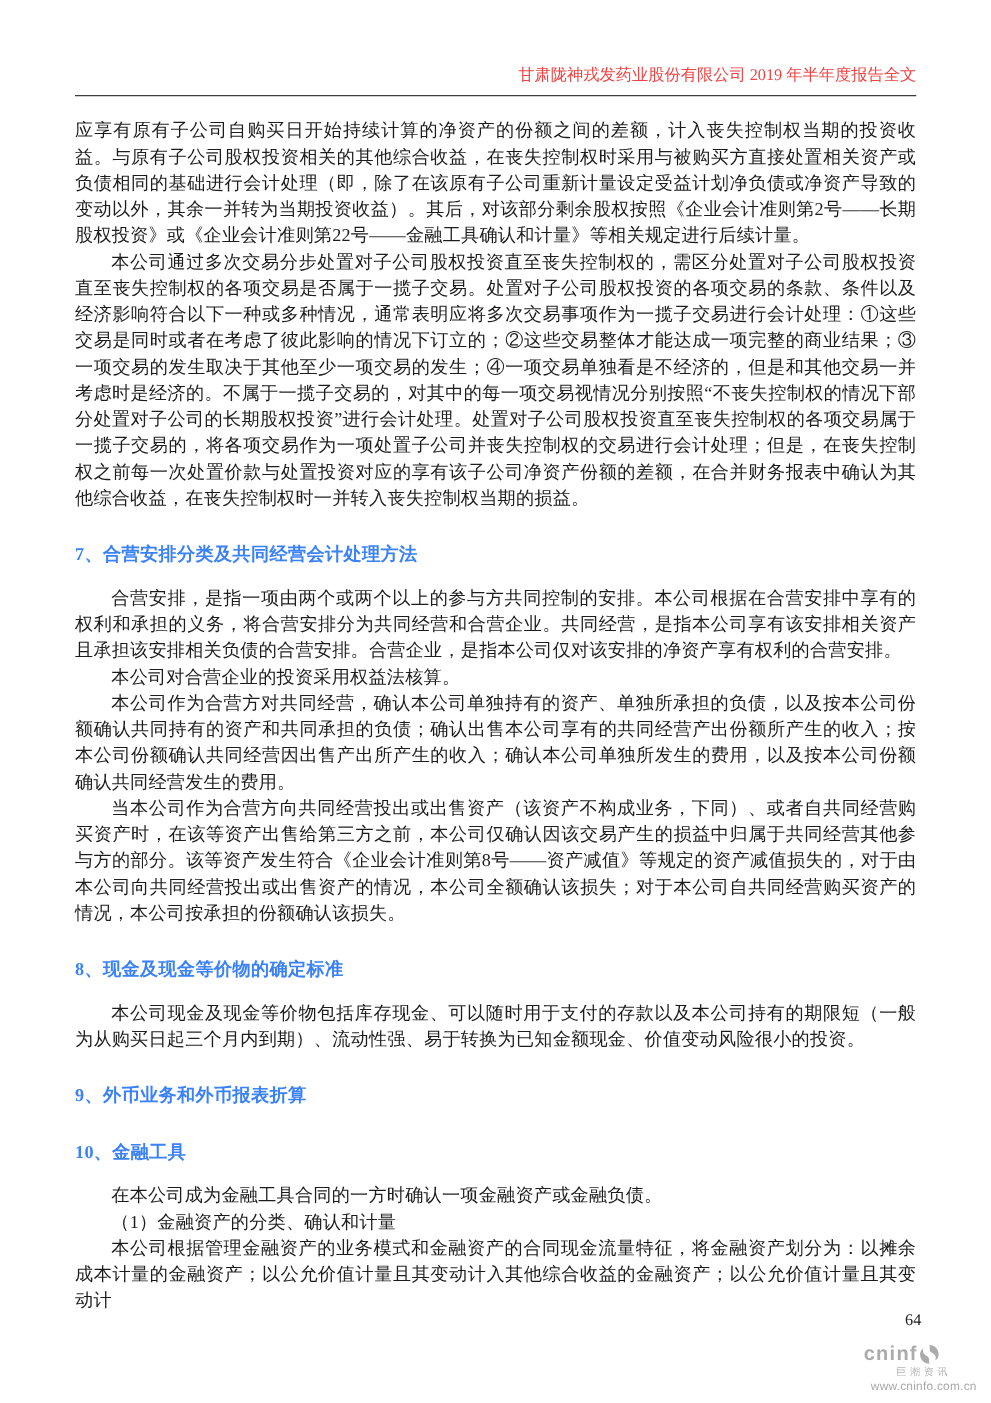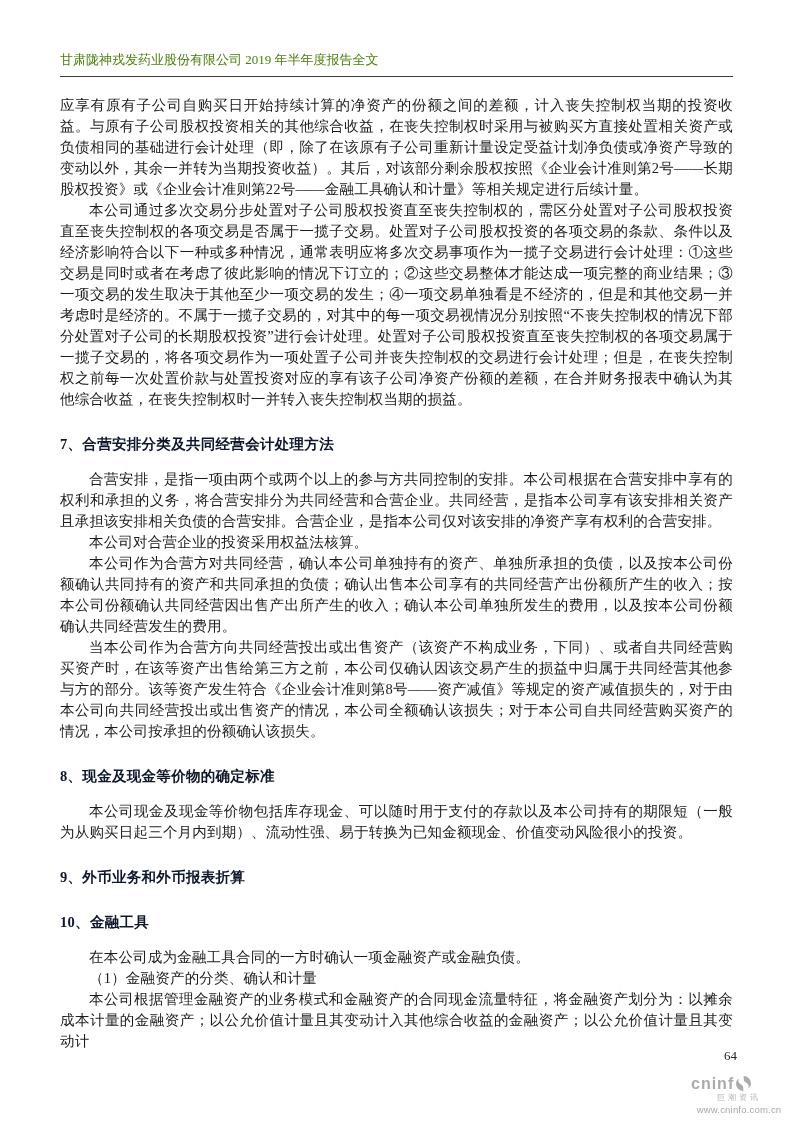--- a/index.html
+++ b/index.html
@@ -20,10 +20,10 @@
     padding-top: 50px;
   }
   .header-title {
-    text-align: left;
+    text-align: right;
     font-size: 13px;
     line-height: 19px;
-    color: #4d7c0f;
+    color: #ef4444;
     padding-bottom: 7px;
     border-bottom: 1.5px solid #3d3d3d;
   }

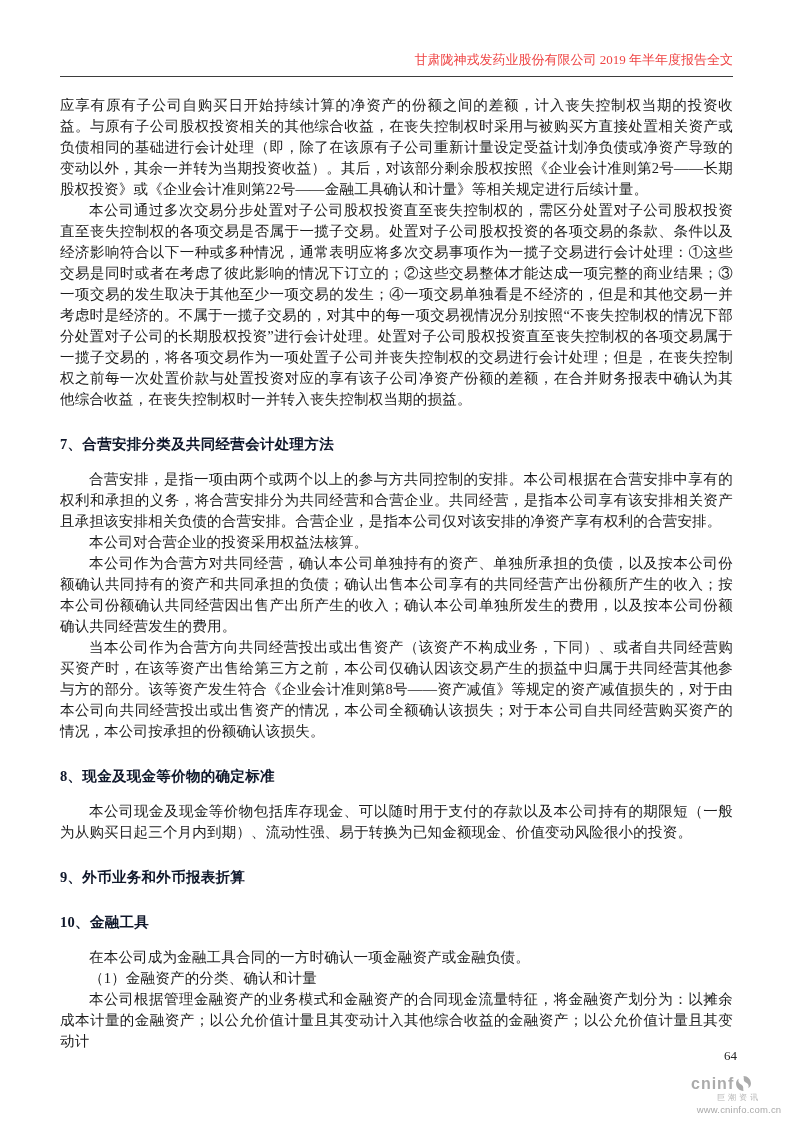--- a/index.html
+++ b/index.html
@@ -44,7 +44,7 @@
     font-weight: bold;
     margin: 24px 0 14px 0;
     line-height: 21px;
-    color: #0f172a;
+    color: #3b82f6;
     letter-spacing: 0.3px;
   }
   .page-number {

